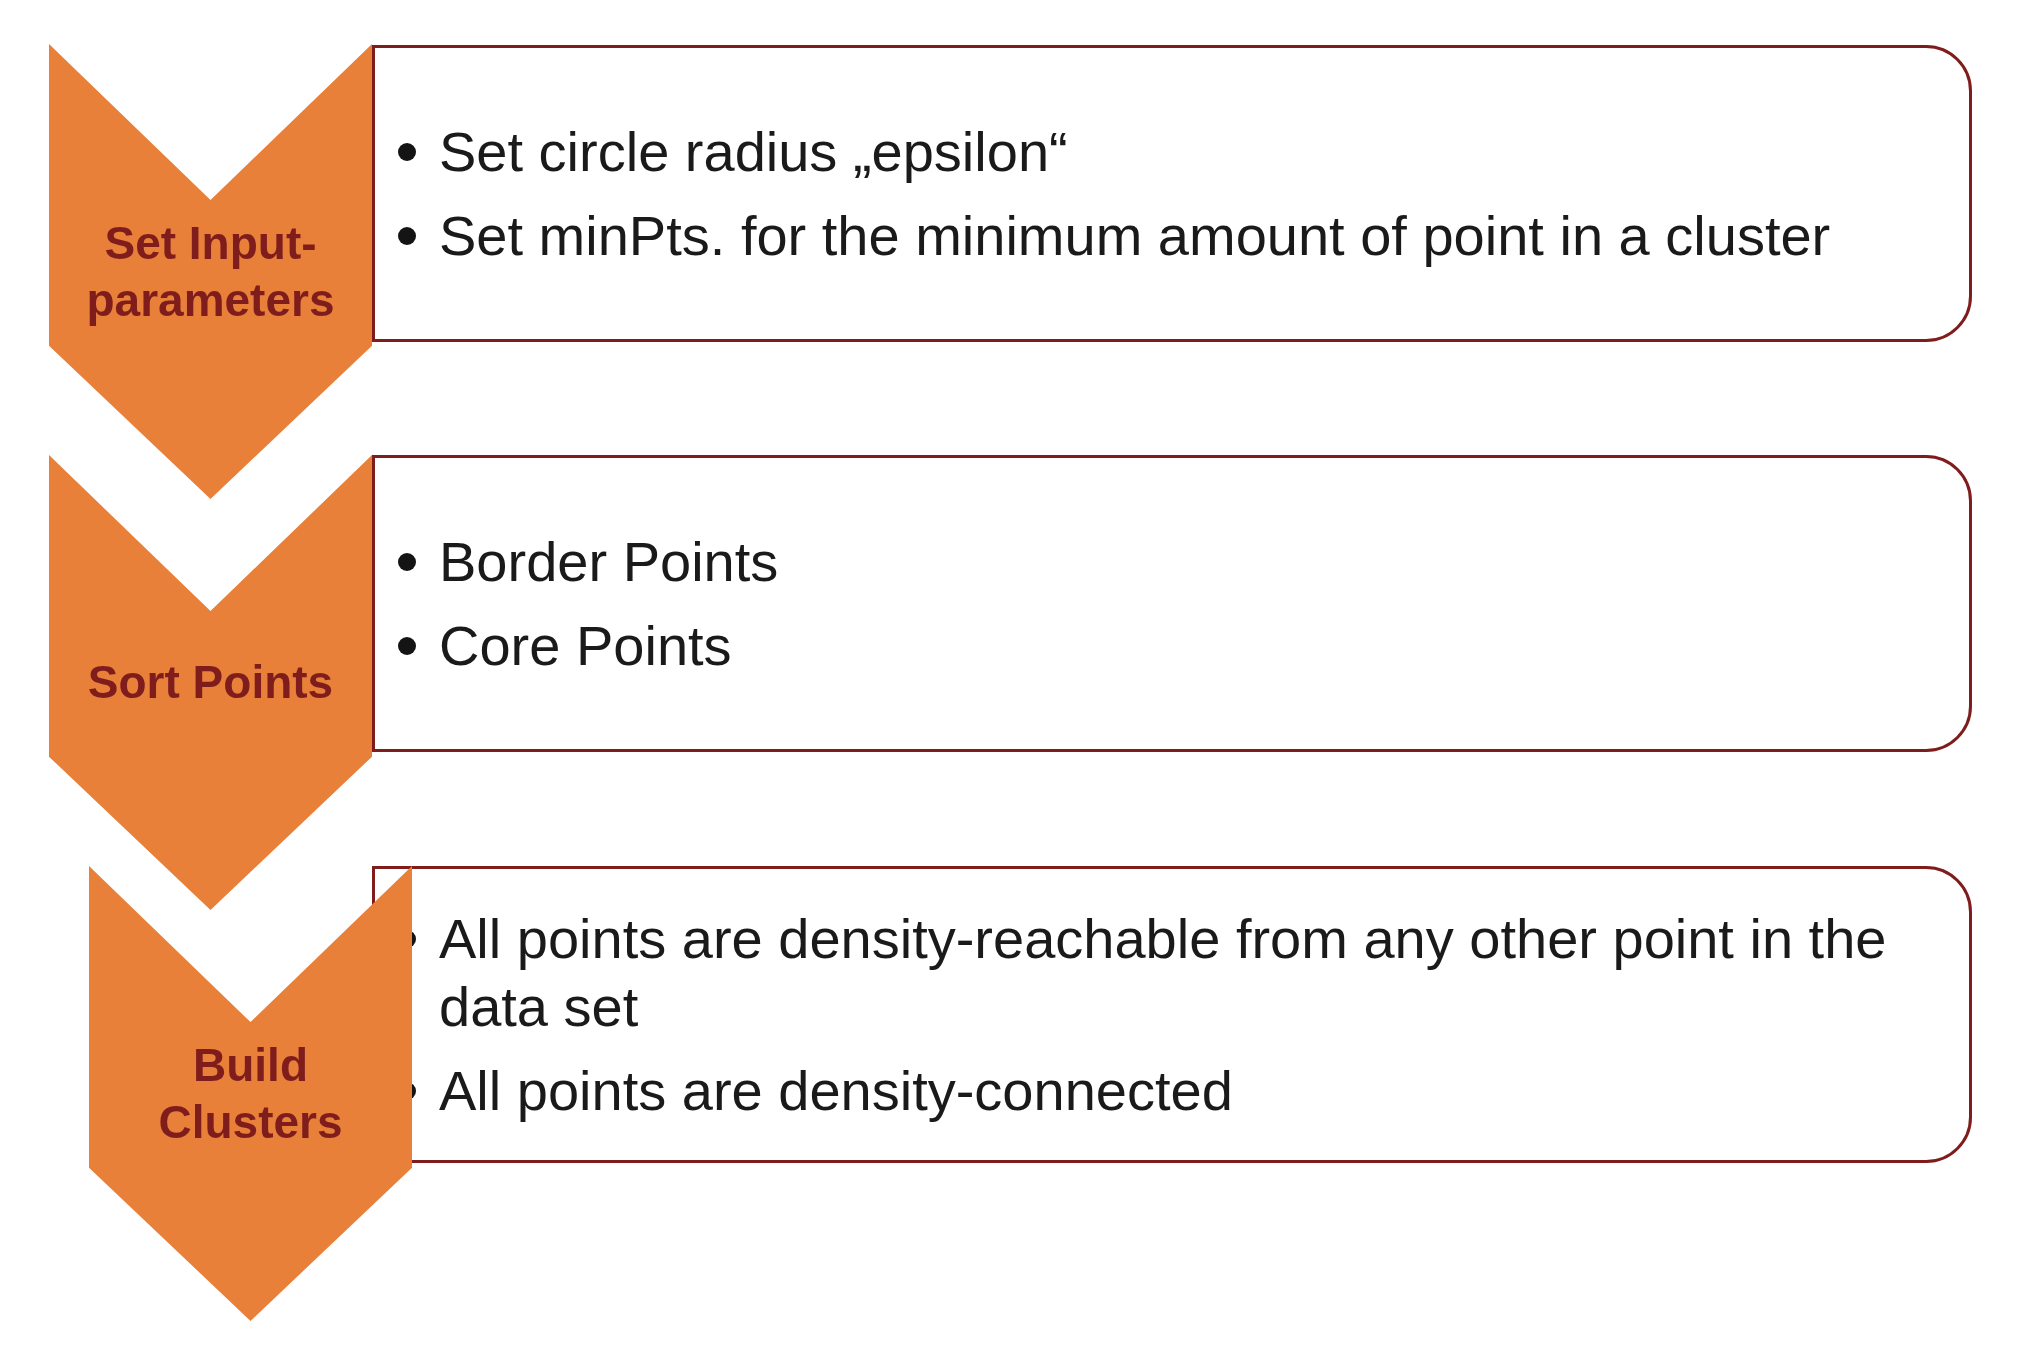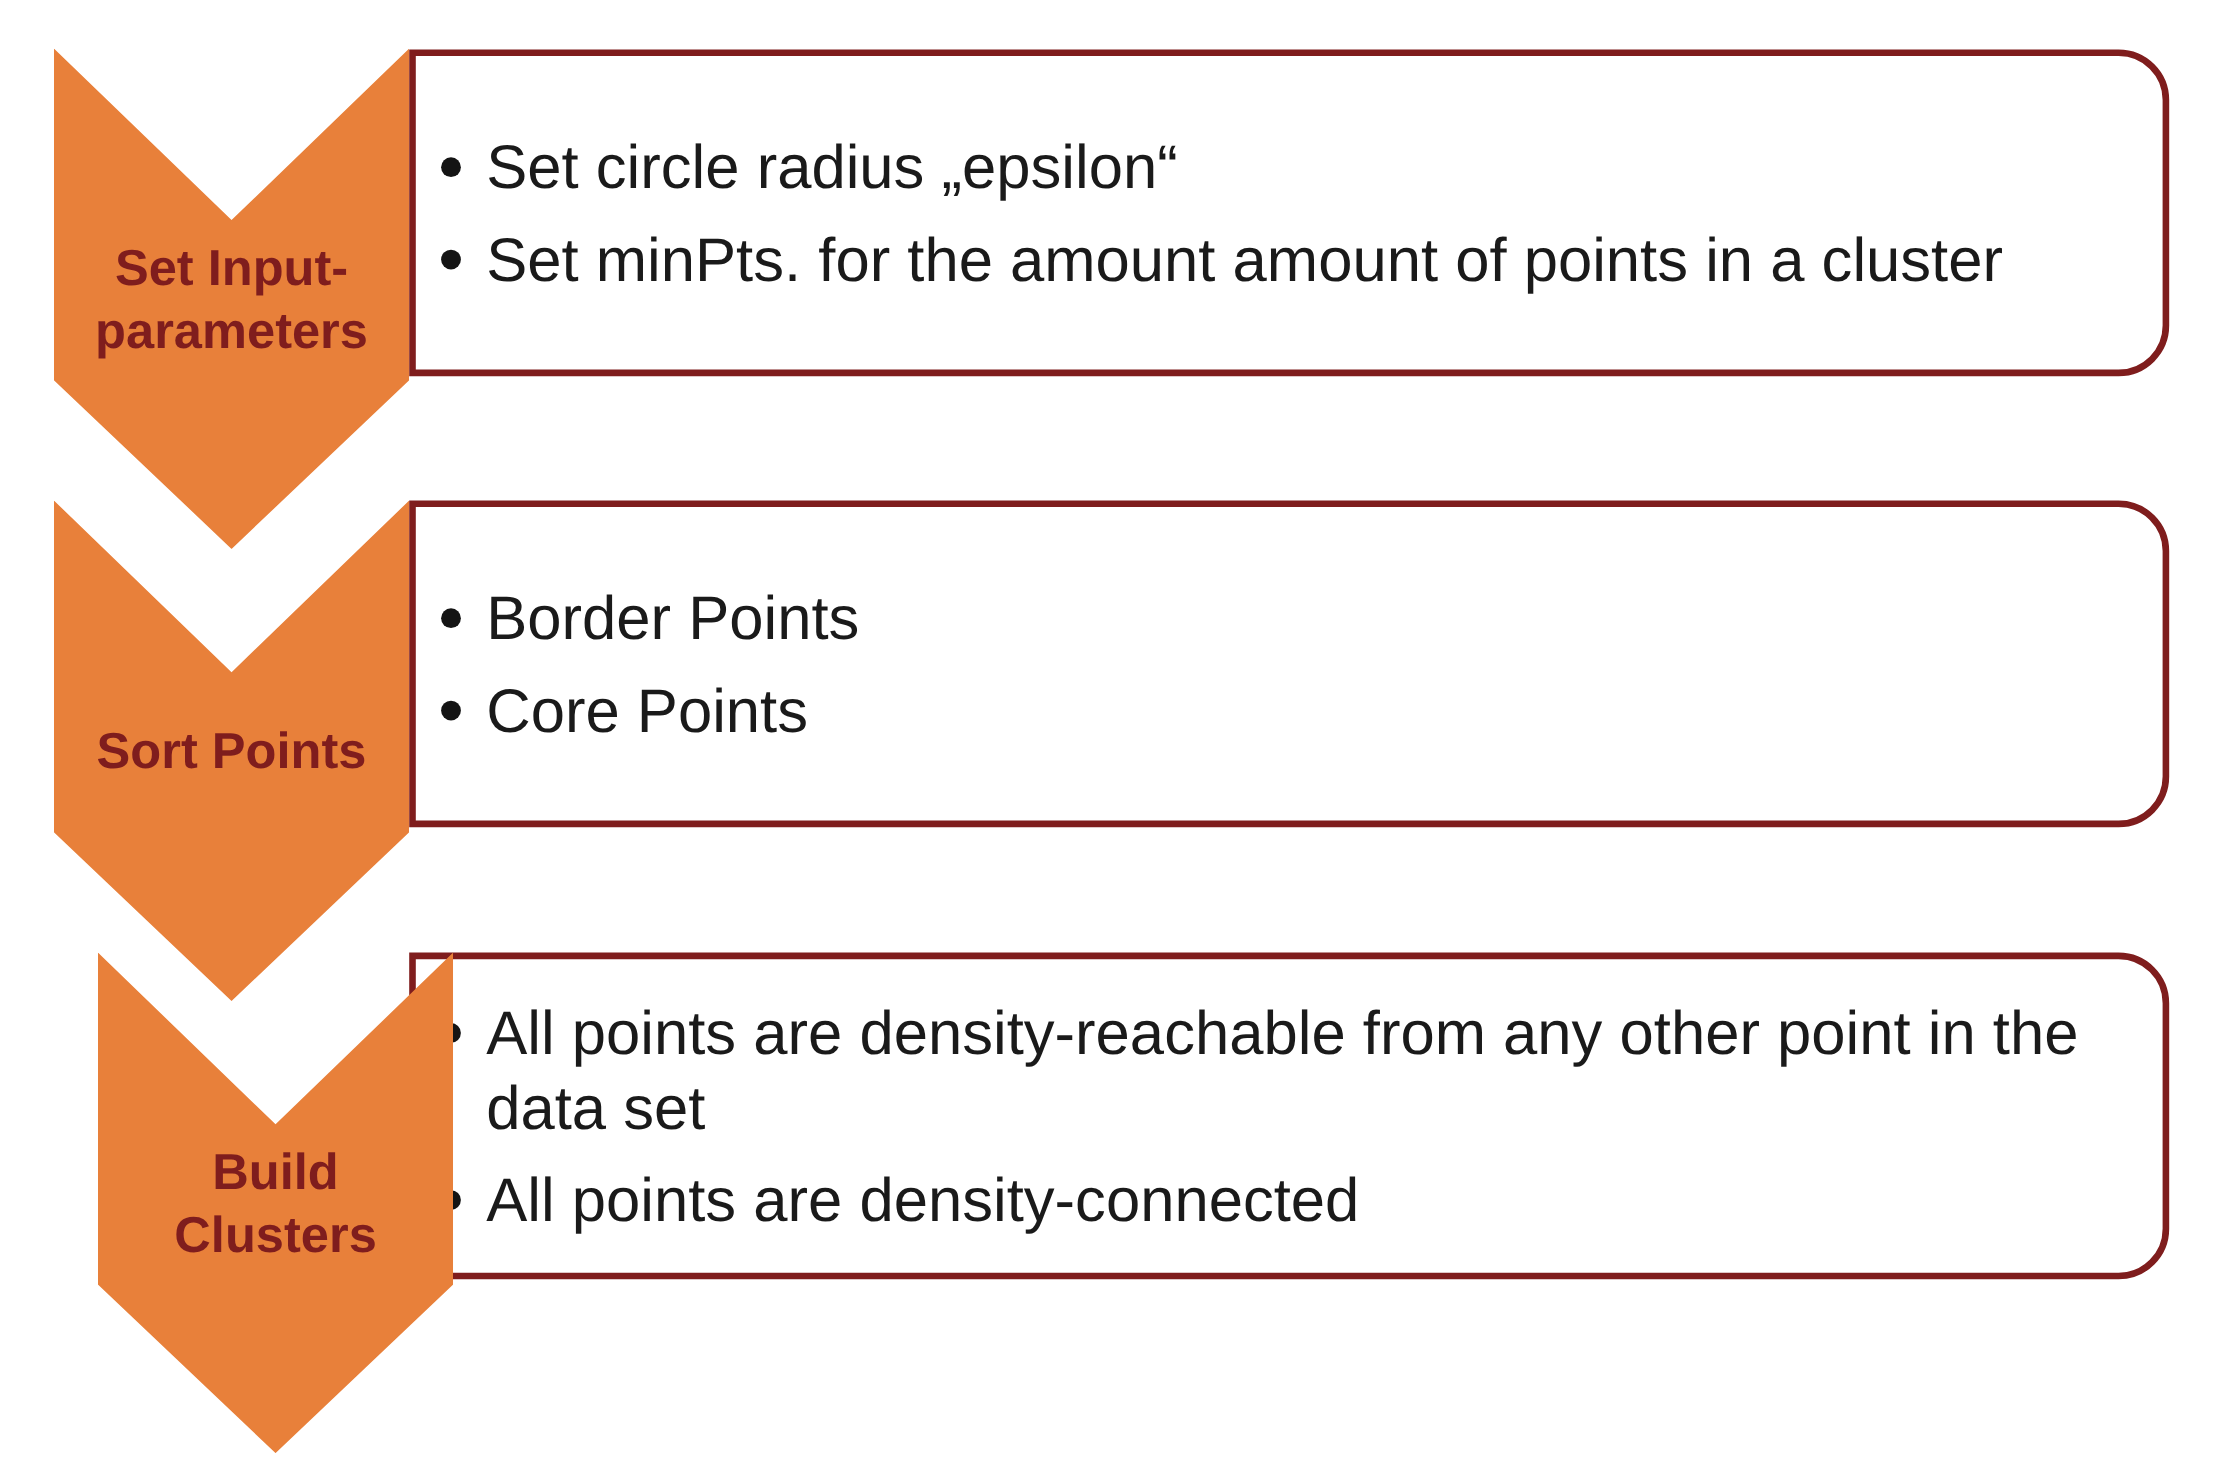--- a/index.html
+++ b/index.html
@@ -48,7 +48,7 @@
     height: 297px;
     box-sizing: border-box;
     background: #ffffff;
-    border: 6px solid #7f1d1d;
+    border: 3px solid #7f1d1d;
     border-radius: 0 46px 46px 0;
     display: flex;
     flex-direction: column;

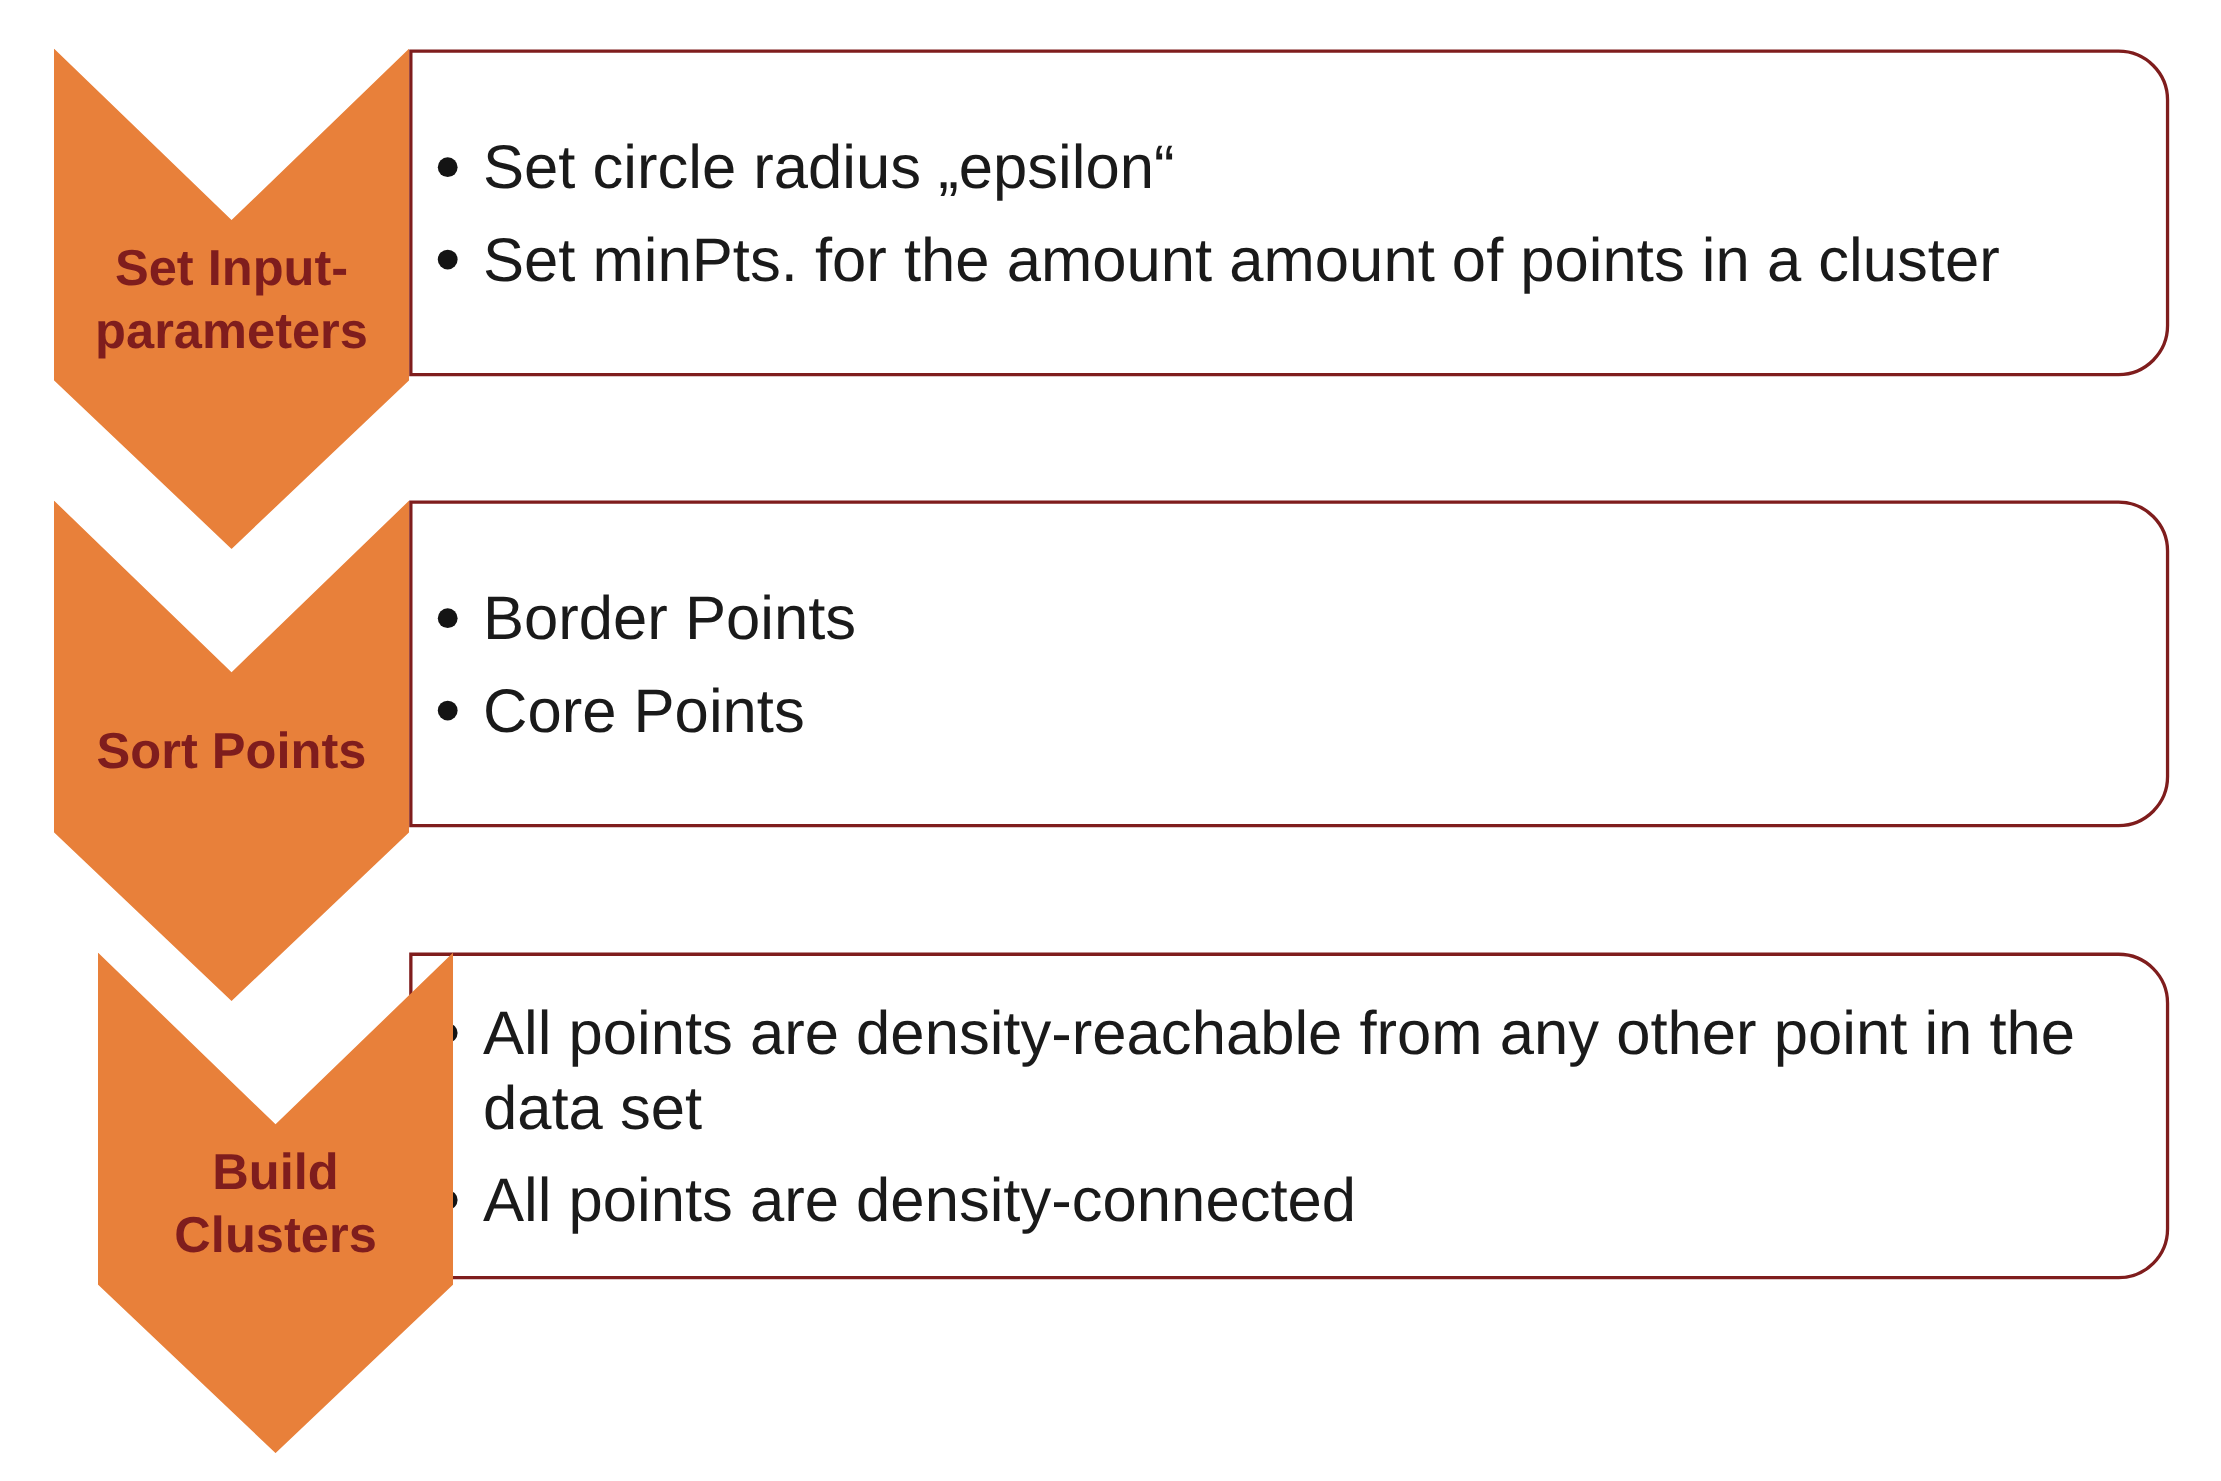--- a/index.html
+++ b/index.html
@@ -100,7 +100,7 @@
     <div class="panel">
       <ul>
         <li>Set circle radius „epsilon“</li>
-        <li>Set minPts. for the amount amount of points in a cluster</li>
+        <li>Set minPts. for the minimum amount of point in a cluster</li>
       </ul>
     </div>
   </div>

